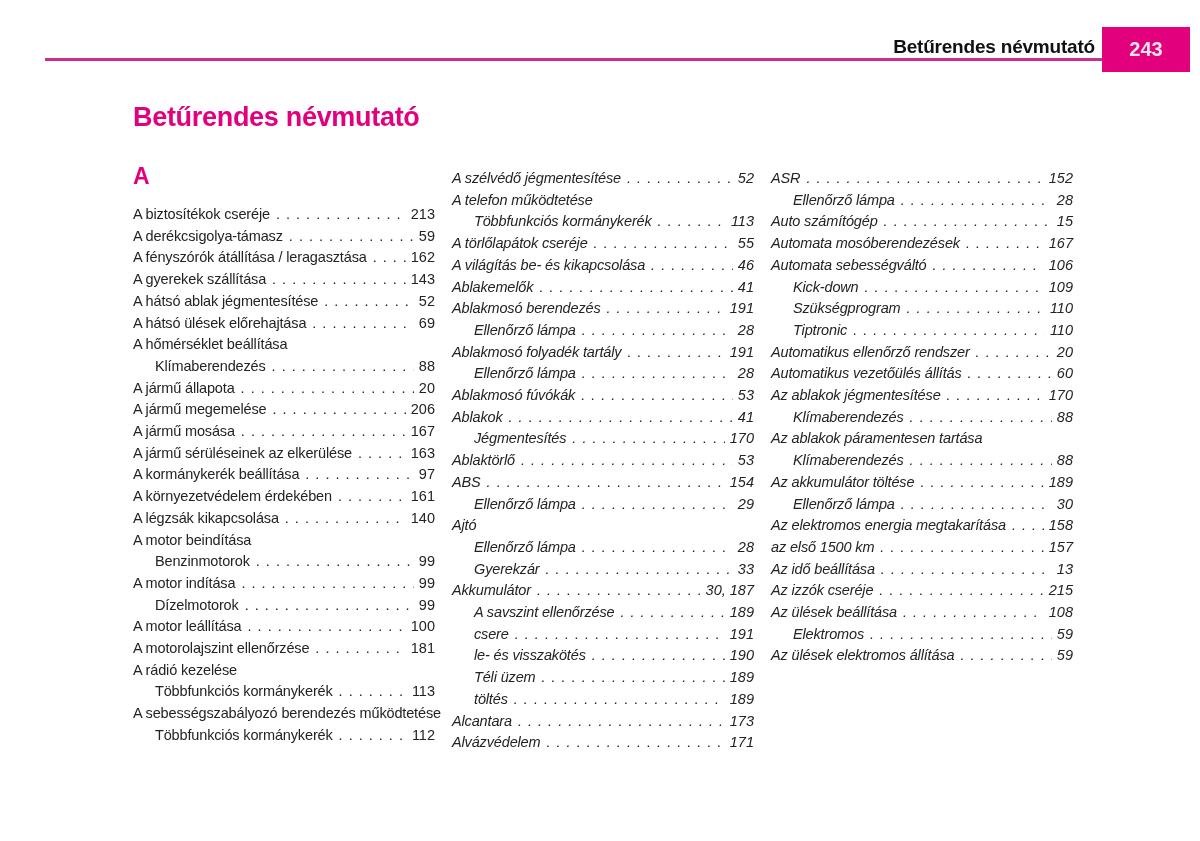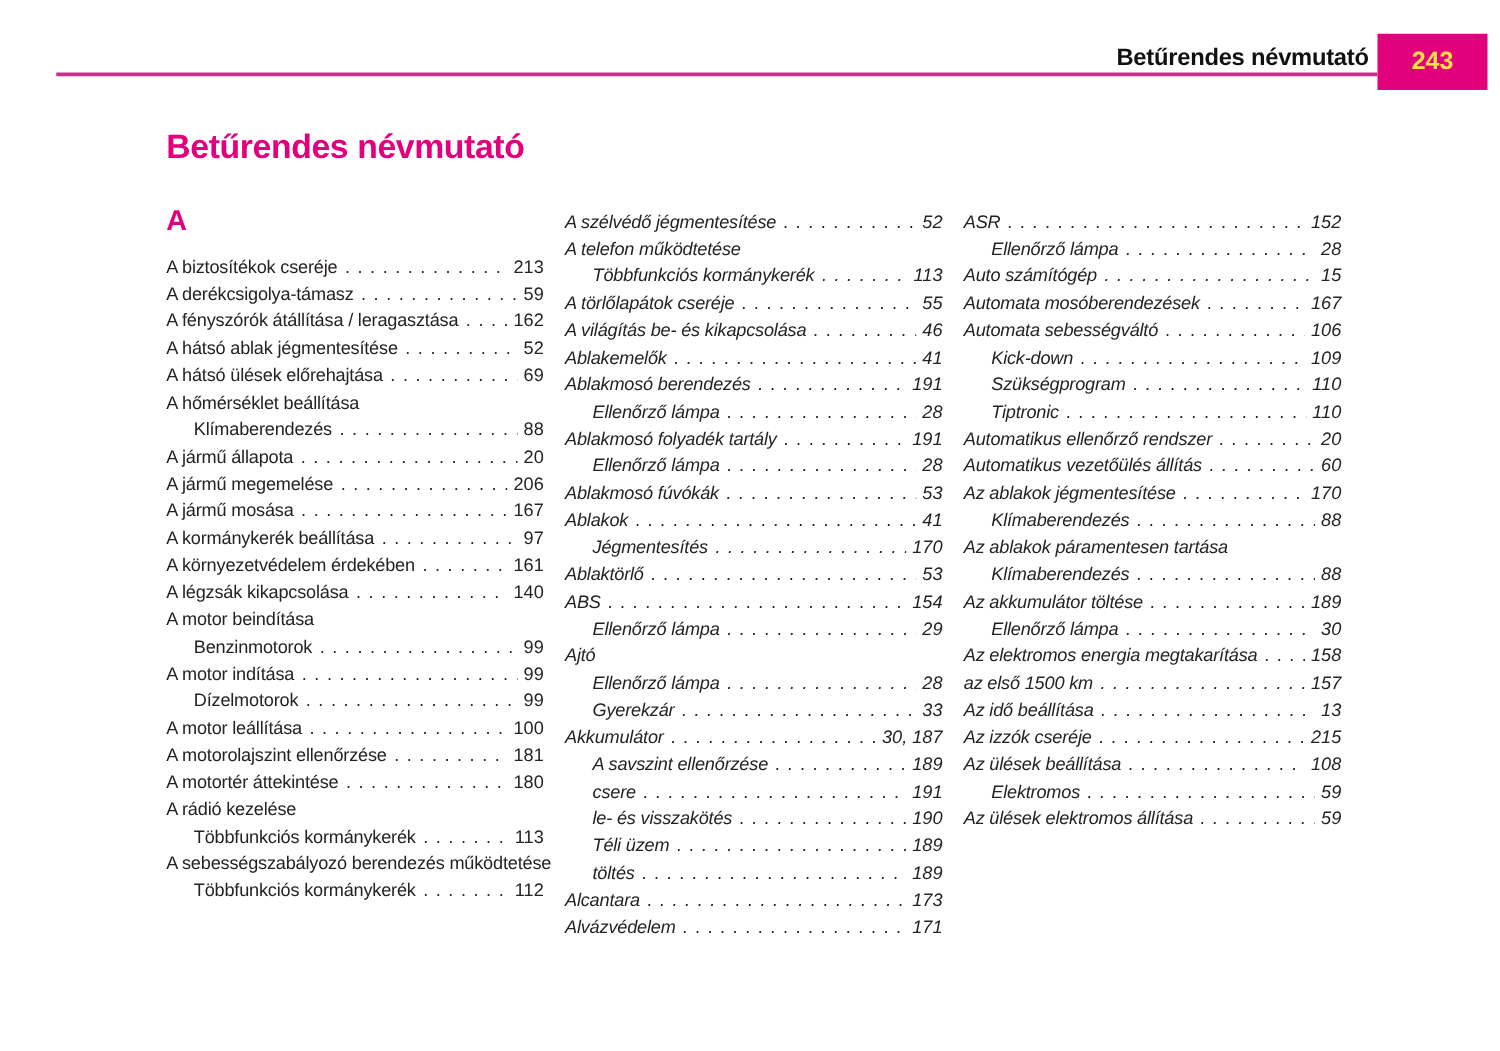--- a/index.html
+++ b/index.html
@@ -23,7 +23,7 @@
     position: absolute; top: 27px; right: 10px;
     width: 88px; height: 45px;
     background: var(--accent-magenta, #e2007d);
-    color: #fde047; font-size: 20px; font-weight: bold;
+    color: #e5e5e5; font-size: 20px; font-weight: bold;
     display: flex; align-items: center; justify-content: center;
   }
   .header-rule {

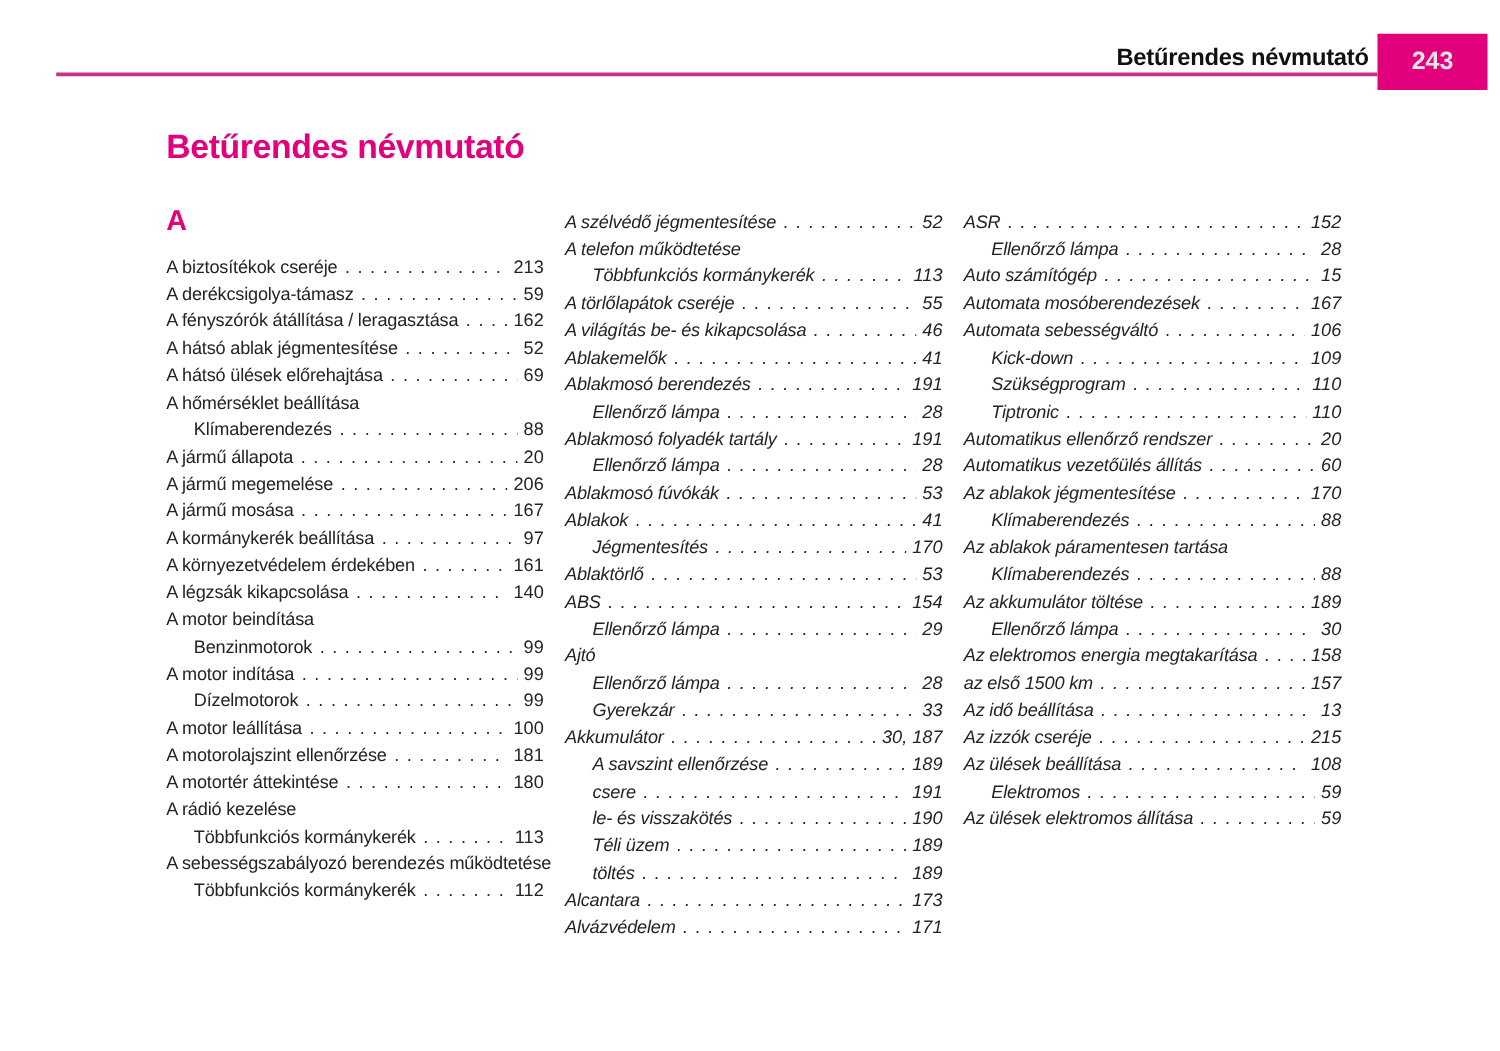--- a/index.html
+++ b/index.html
@@ -104,6 +104,11 @@
               <span class="entry-page">162</span>
             </div>
             <div class="entry">
+              <span class="entry-text">A gyerekek szállítása</span>
+              <span class="dots"></span>
+              <span class="entry-page">143</span>
+            </div>
+            <div class="entry">
               <span class="entry-text">A hátsó ablak jégmentesítése</span>
               <span class="dots"></span>
               <span class="entry-page">52</span>

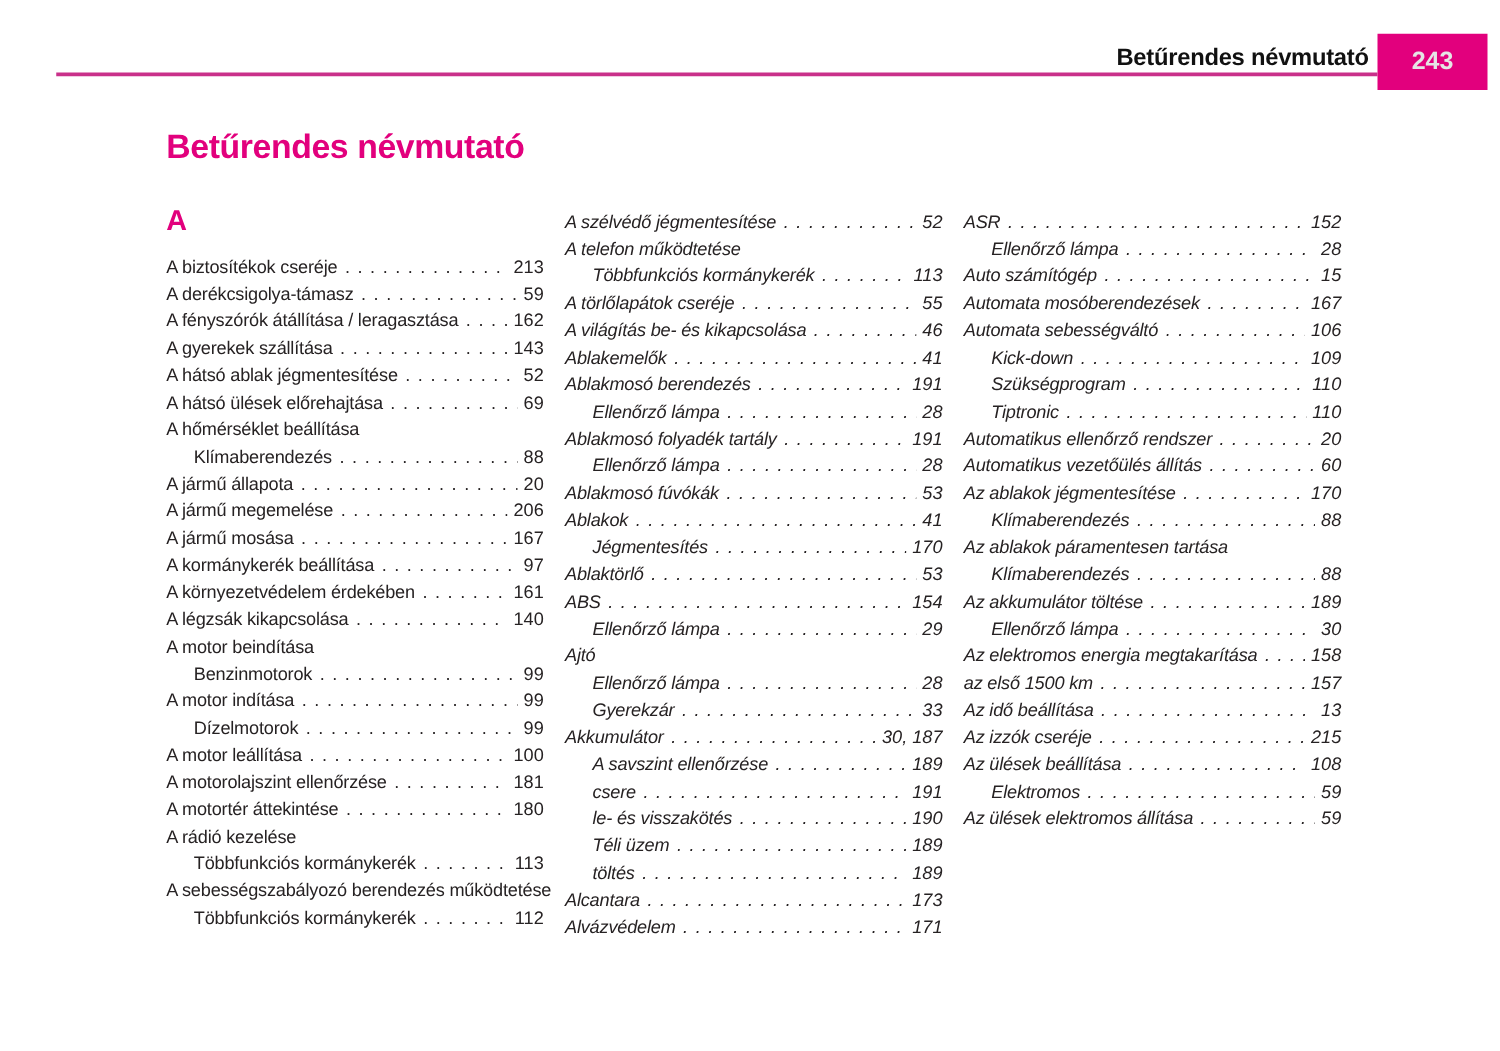--- a/index.html
+++ b/index.html
@@ -143,6 +143,11 @@
               <span class="entry-page">167</span>
             </div>
             <div class="entry">
+              <span class="entry-text">A jármű sérüléseinek az elkerülése</span>
+              <span class="dots"></span>
+              <span class="entry-page">163</span>
+            </div>
+            <div class="entry">
               <span class="entry-text">A kormánykerék beállítása</span>
               <span class="dots"></span>
               <span class="entry-page">97</span>

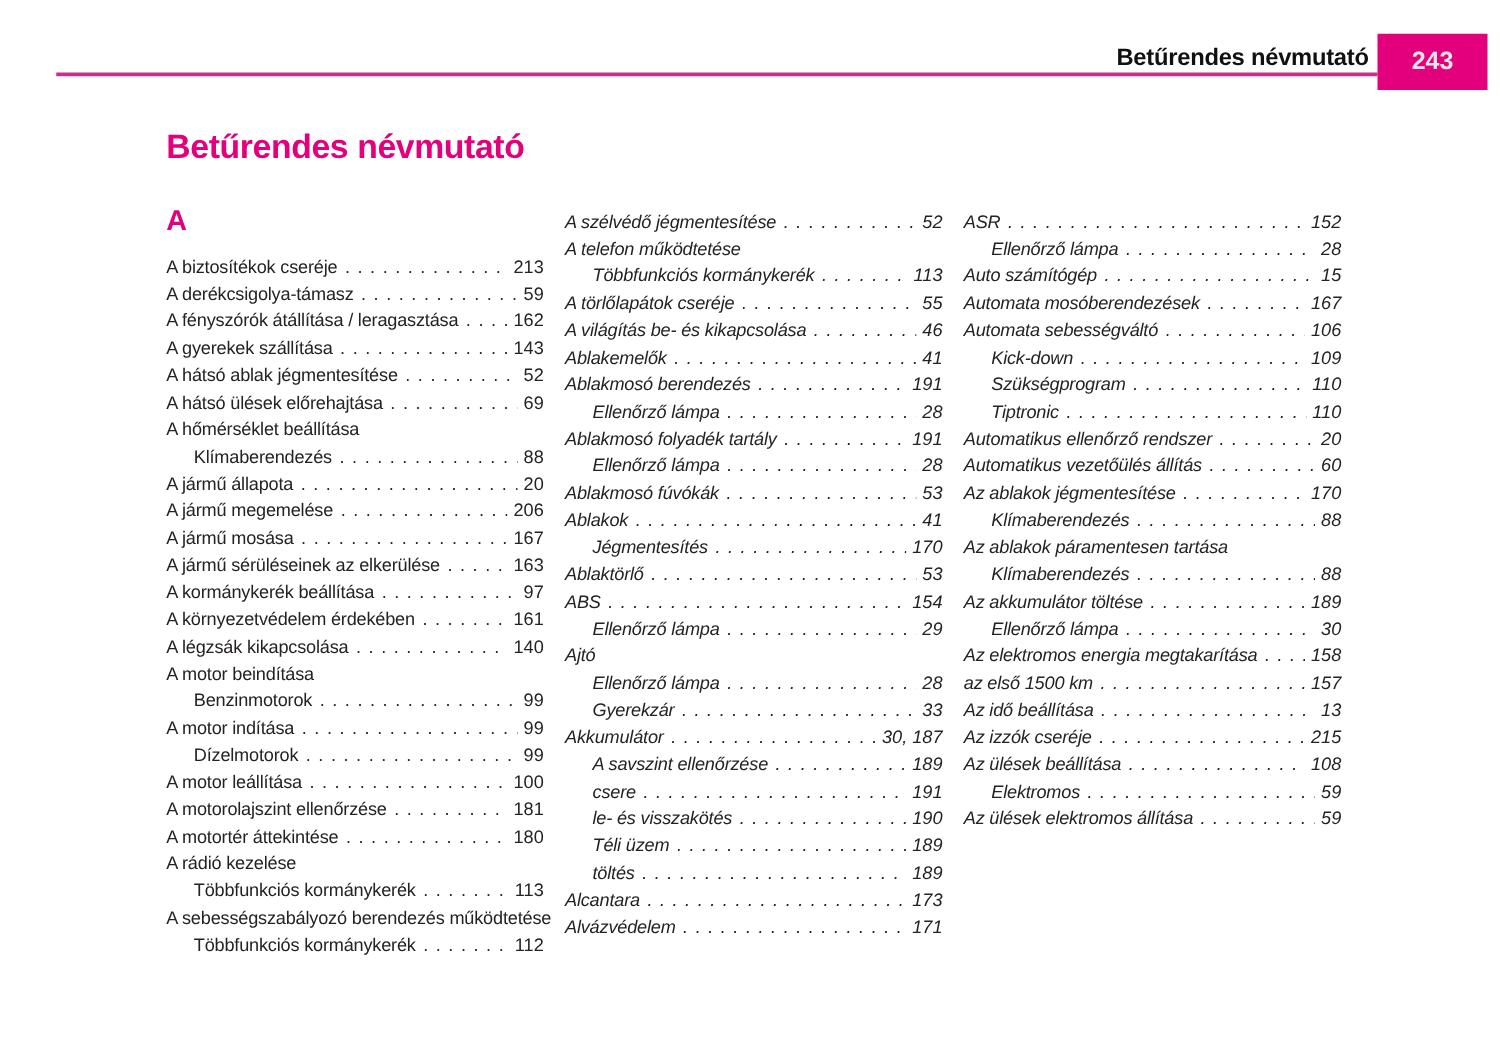--- a/index.html
+++ b/index.html
@@ -191,11 +191,6 @@
               <span class="dots"></span>
               <span class="entry-page">181</span>
             </div>
-            <div class="entry">
-              <span class="entry-text">A motortér áttekintése</span>
-              <span class="dots"></span>
-              <span class="entry-page">180</span>
-            </div>
             <div class="entry no-page">
               <span class="entry-text">A rádió kezelése</span>
 

